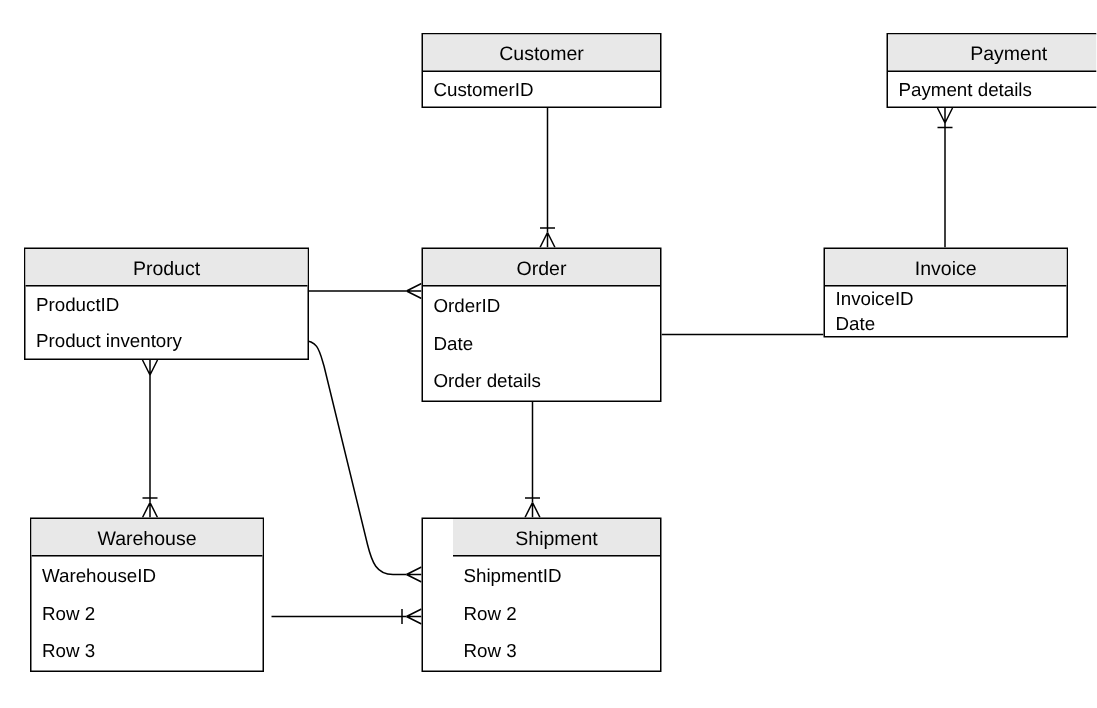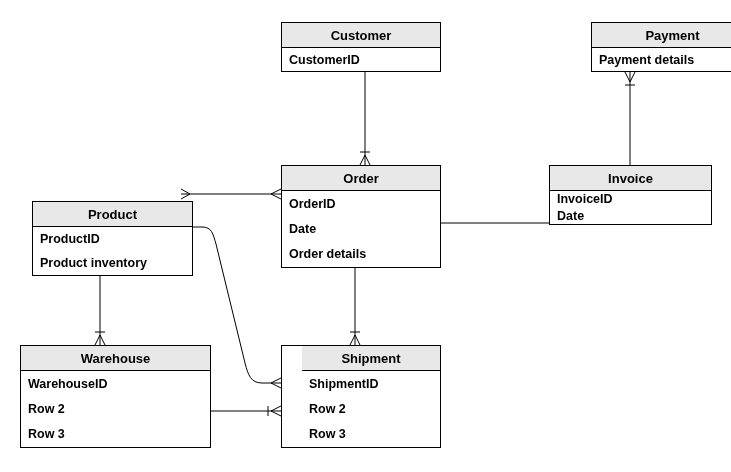--- a/index.html
+++ b/index.html
@@ -18,7 +18,7 @@
     box-sizing:border-box;
     border:1px solid #000000;
     background:#ffffff;
-    display:flex; flex-direction:column;font-weight:bold;
+    display:flex; flex-direction:column;
   }
   .entity-header {
     flex:0 0 25px;

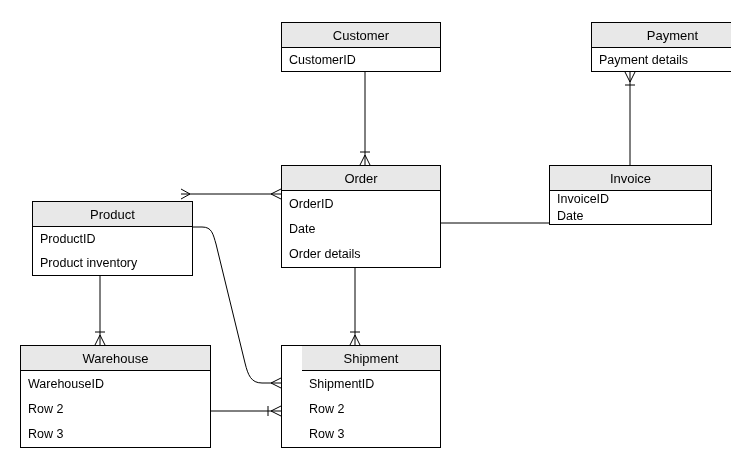--- a/index.html
+++ b/index.html
@@ -37,7 +37,7 @@
   }
   #e-customer  { left:281px; top:22px;  width:160px; height:50px; }
   #e-payment   { left:549px; top:22px;  width:163px; height:50px;margin-left:42px; }
-  #e-product   { left:32px;  top:165px; width:161px; height:75px;margin-top:36px; }
+  #e-product   { left:16px;  top:165px; width:190px; height:75px; }
   #e-order     { left:281px; top:165px; width:160px; height:103px; }
   #e-invoice   { left:549px; top:165px; width:163px; height:60px; }
   #e-warehouse { left:20px;  top:345px; width:191px; height:103px; }

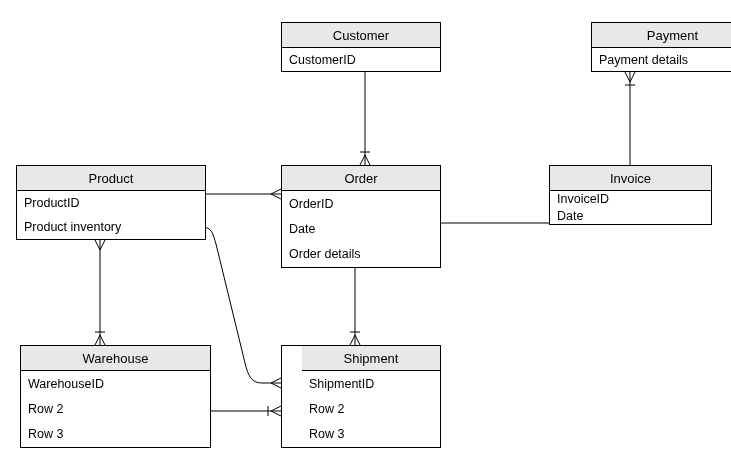--- a/index.html
+++ b/index.html
@@ -40,7 +40,7 @@
   #e-product   { left:16px;  top:165px; width:190px; height:75px; }
   #e-order     { left:281px; top:165px; width:160px; height:103px; }
   #e-invoice   { left:549px; top:165px; width:163px; height:60px; }
-  #e-warehouse { left:20px;  top:345px; width:191px; height:103px; }
+  #e-warehouse { left:20px;  top:345px; width:156px; height:103px; }
   #e-shipment  { left:281px; top:345px; width:160px; height:103px;padding-left:20px; }
   svg path { stroke:#000000; stroke-width:1; fill:none; }
 </style>

